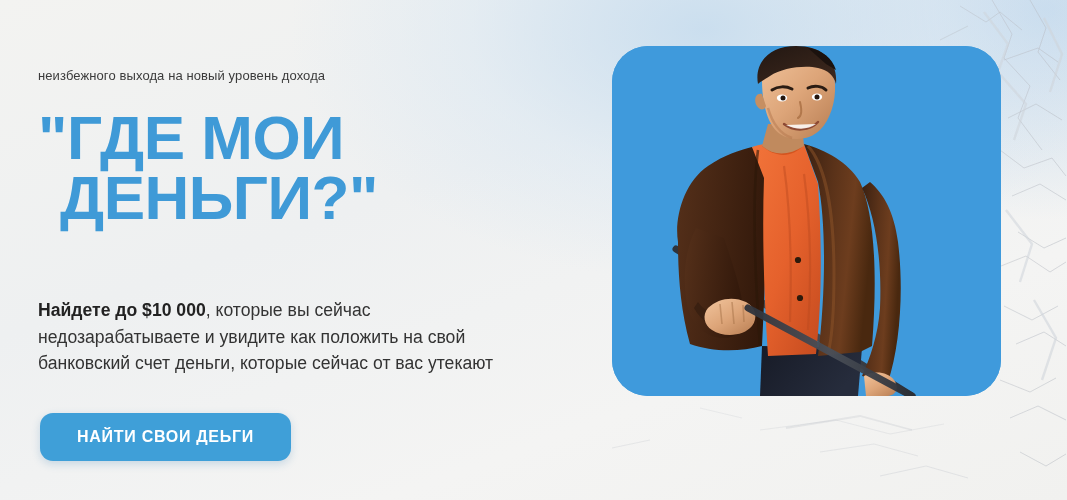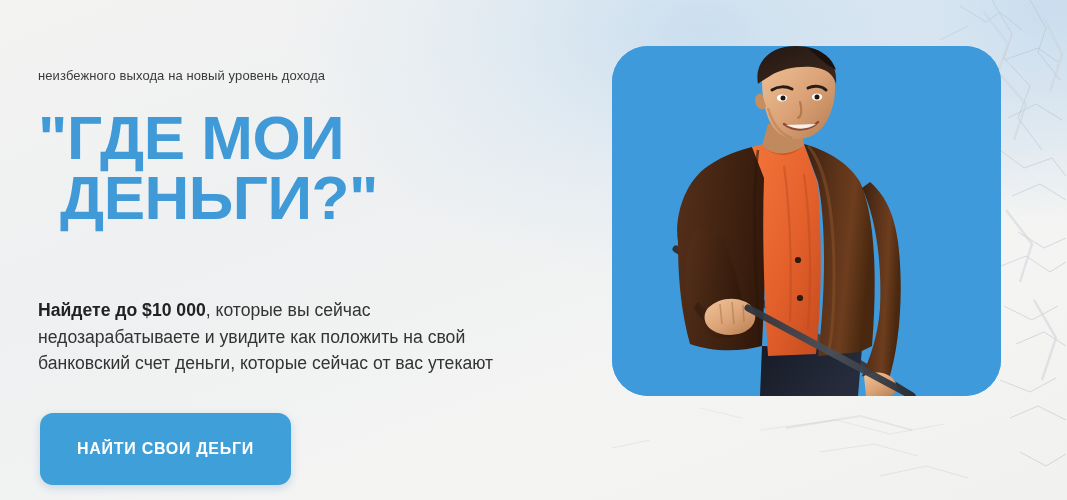--- a/index.html
+++ b/index.html
@@ -93,7 +93,7 @@
     left: 2px;
     top: 413px;
     width: 251px;
-    height: 72px;
+    height: 48px;
     border: none;
     border-radius: 13px;
     background: #3f9fd8;

